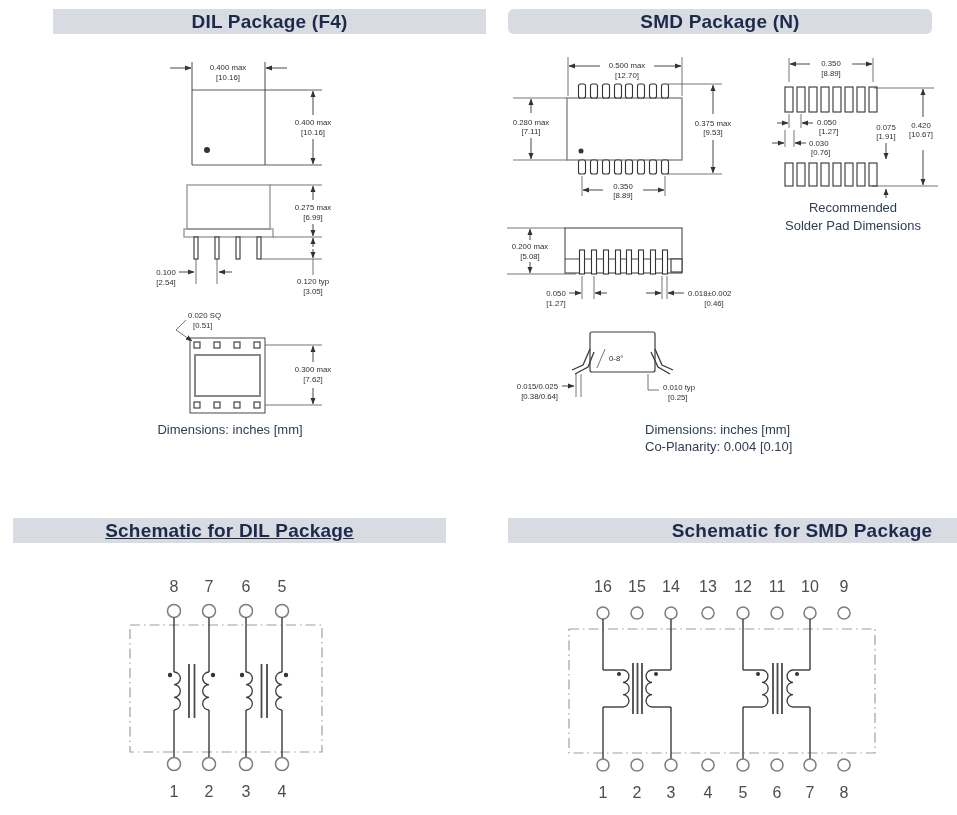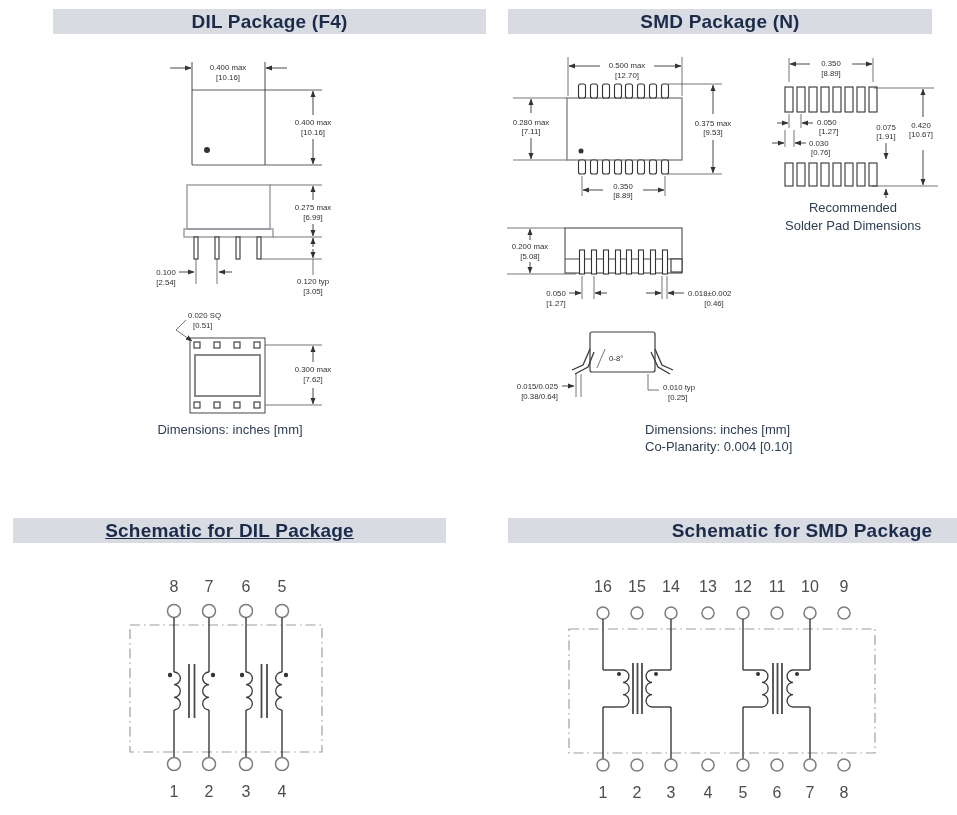--- a/index.html
+++ b/index.html
@@ -9,7 +9,7 @@
        font-size:19px;font-weight:600;letter-spacing:.2px;
        display:flex;align-items:center;justify-content:center;}
   #hdr-dil{left:13px;top:9px;width:433px;margin-left:40px;}
-  #hdr-smd{left:508px;top:9px;width:424px;}
+  #hdr-smd{left:508px;top:9px;width:424px;border-radius:6px;}
   #hdr-dsch{left:13px;top:518px;width:433px;text-decoration:underline;}
   #hdr-ssch{left:508px;top:518px;width:500px;padding-left:44px;}
   svg{position:absolute;overflow:visible;}

